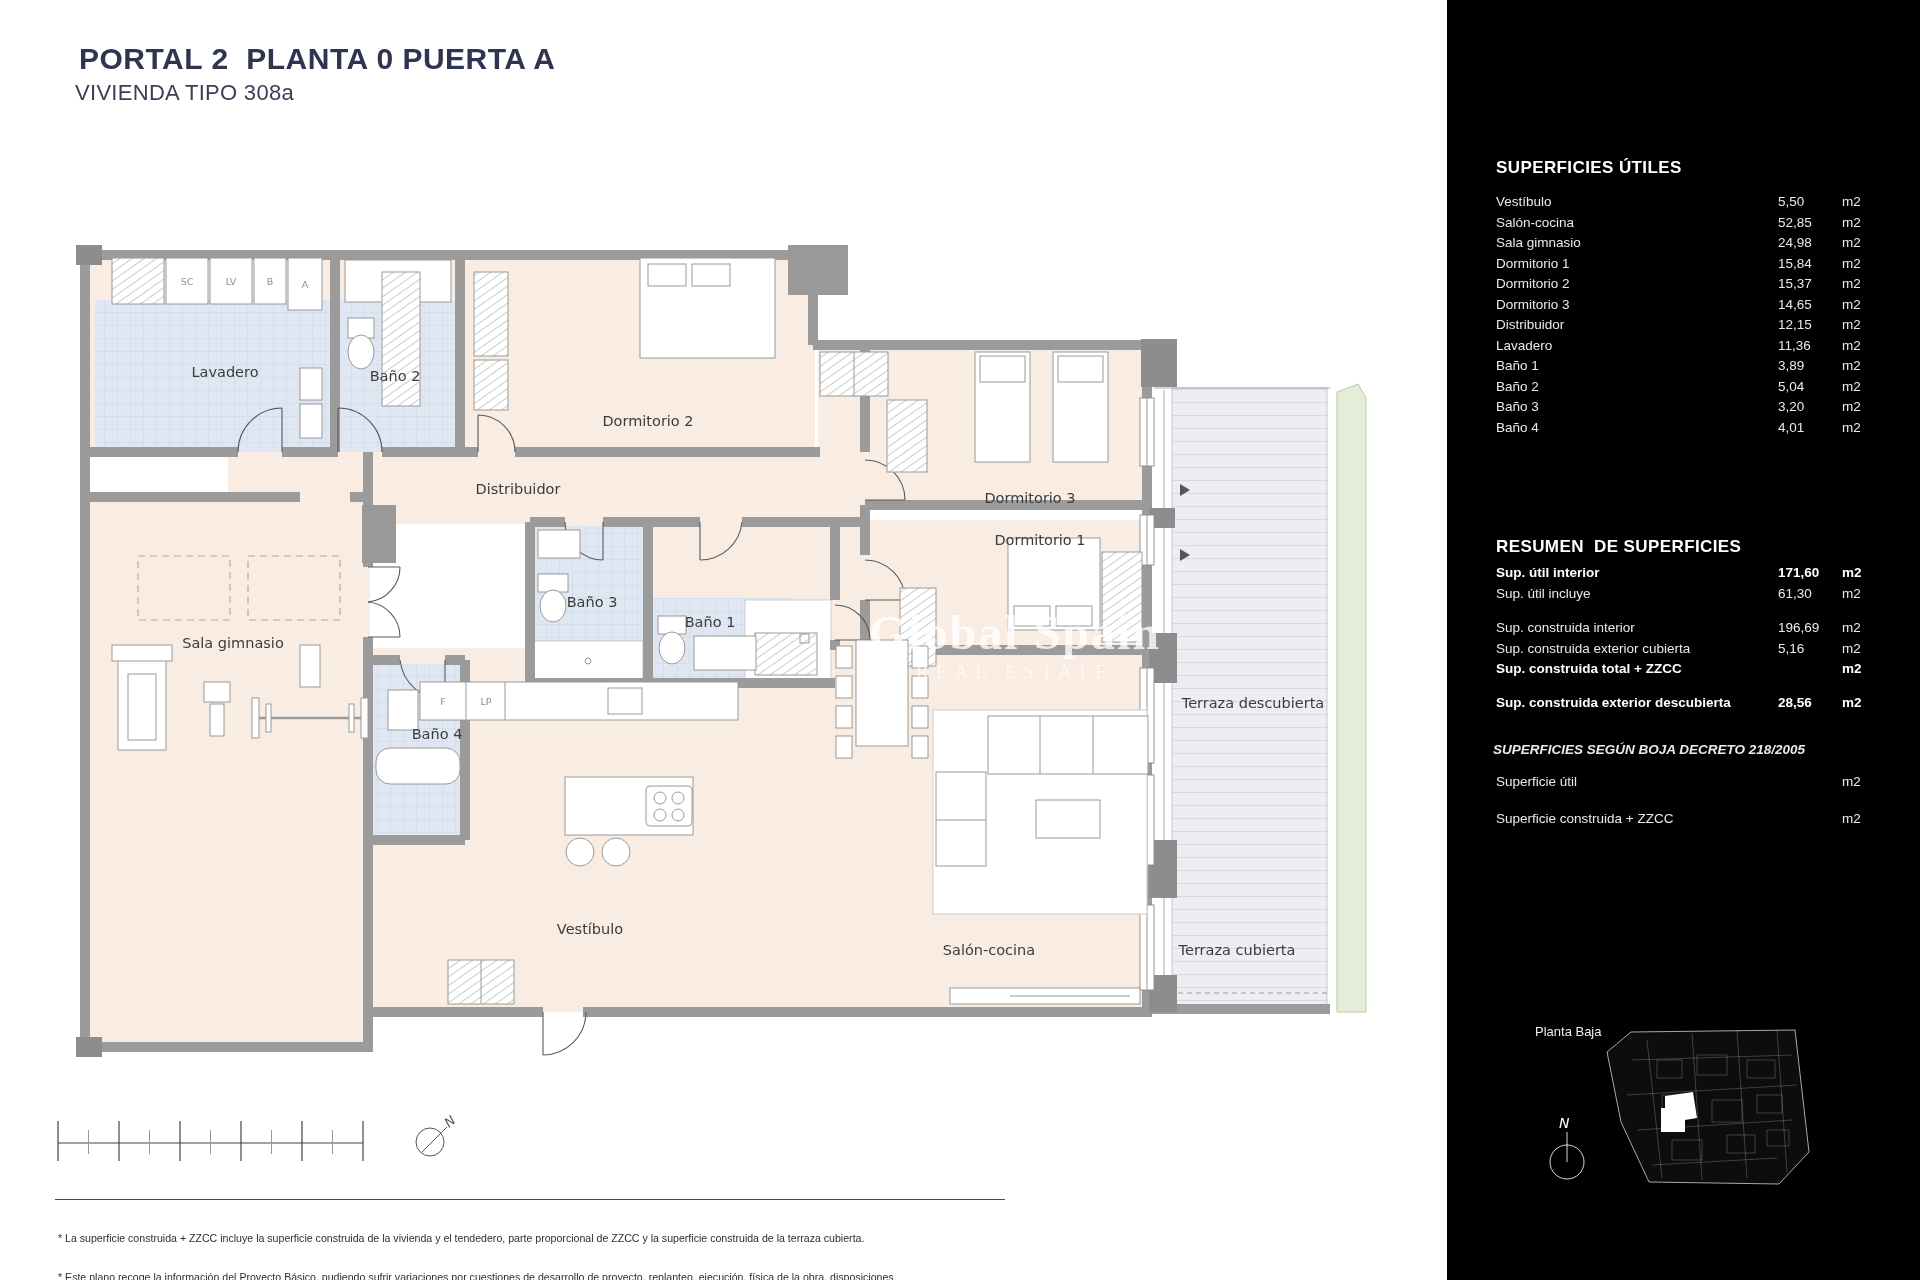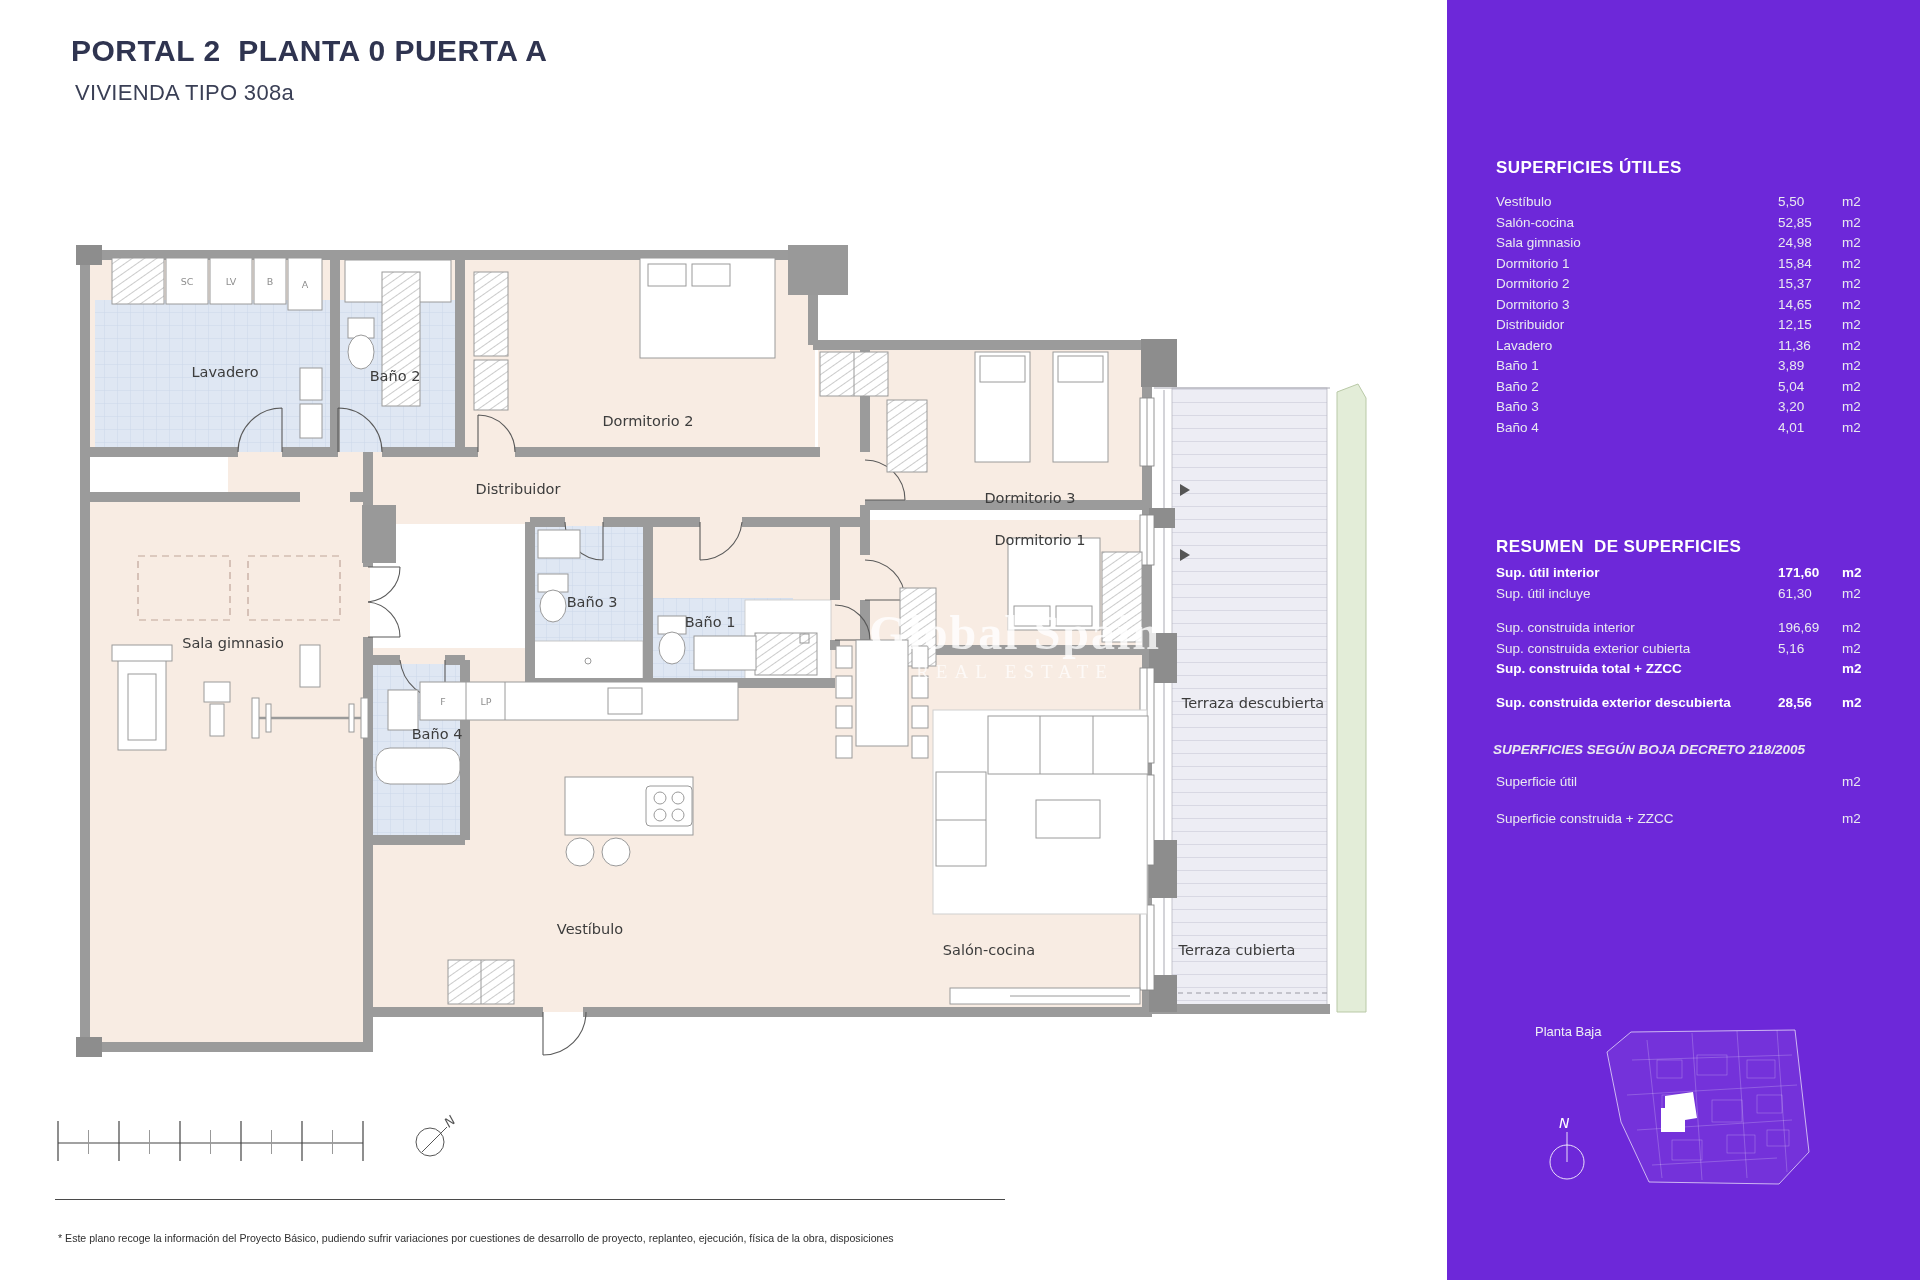--- a/index.html
+++ b/index.html
@@ -7,7 +7,7 @@
        font-family:"Liberation Sans",sans-serif;overflow:hidden}
 
   
-  .title{position:absolute;left:63px;top:26px;margin:8px;font-size:30px;font-weight:bold;
+  .title{position:absolute;left:63px;top:26px;margin:16px;font-size:30px;font-weight:bold;
          color:#2f3450;letter-spacing:.5px;white-space:pre}
   .subtitle{position:absolute;left:63px;top:68px;margin:12px;font-size:22px;font-weight:normal;
          color:#3a3f55;letter-spacing:.3px}

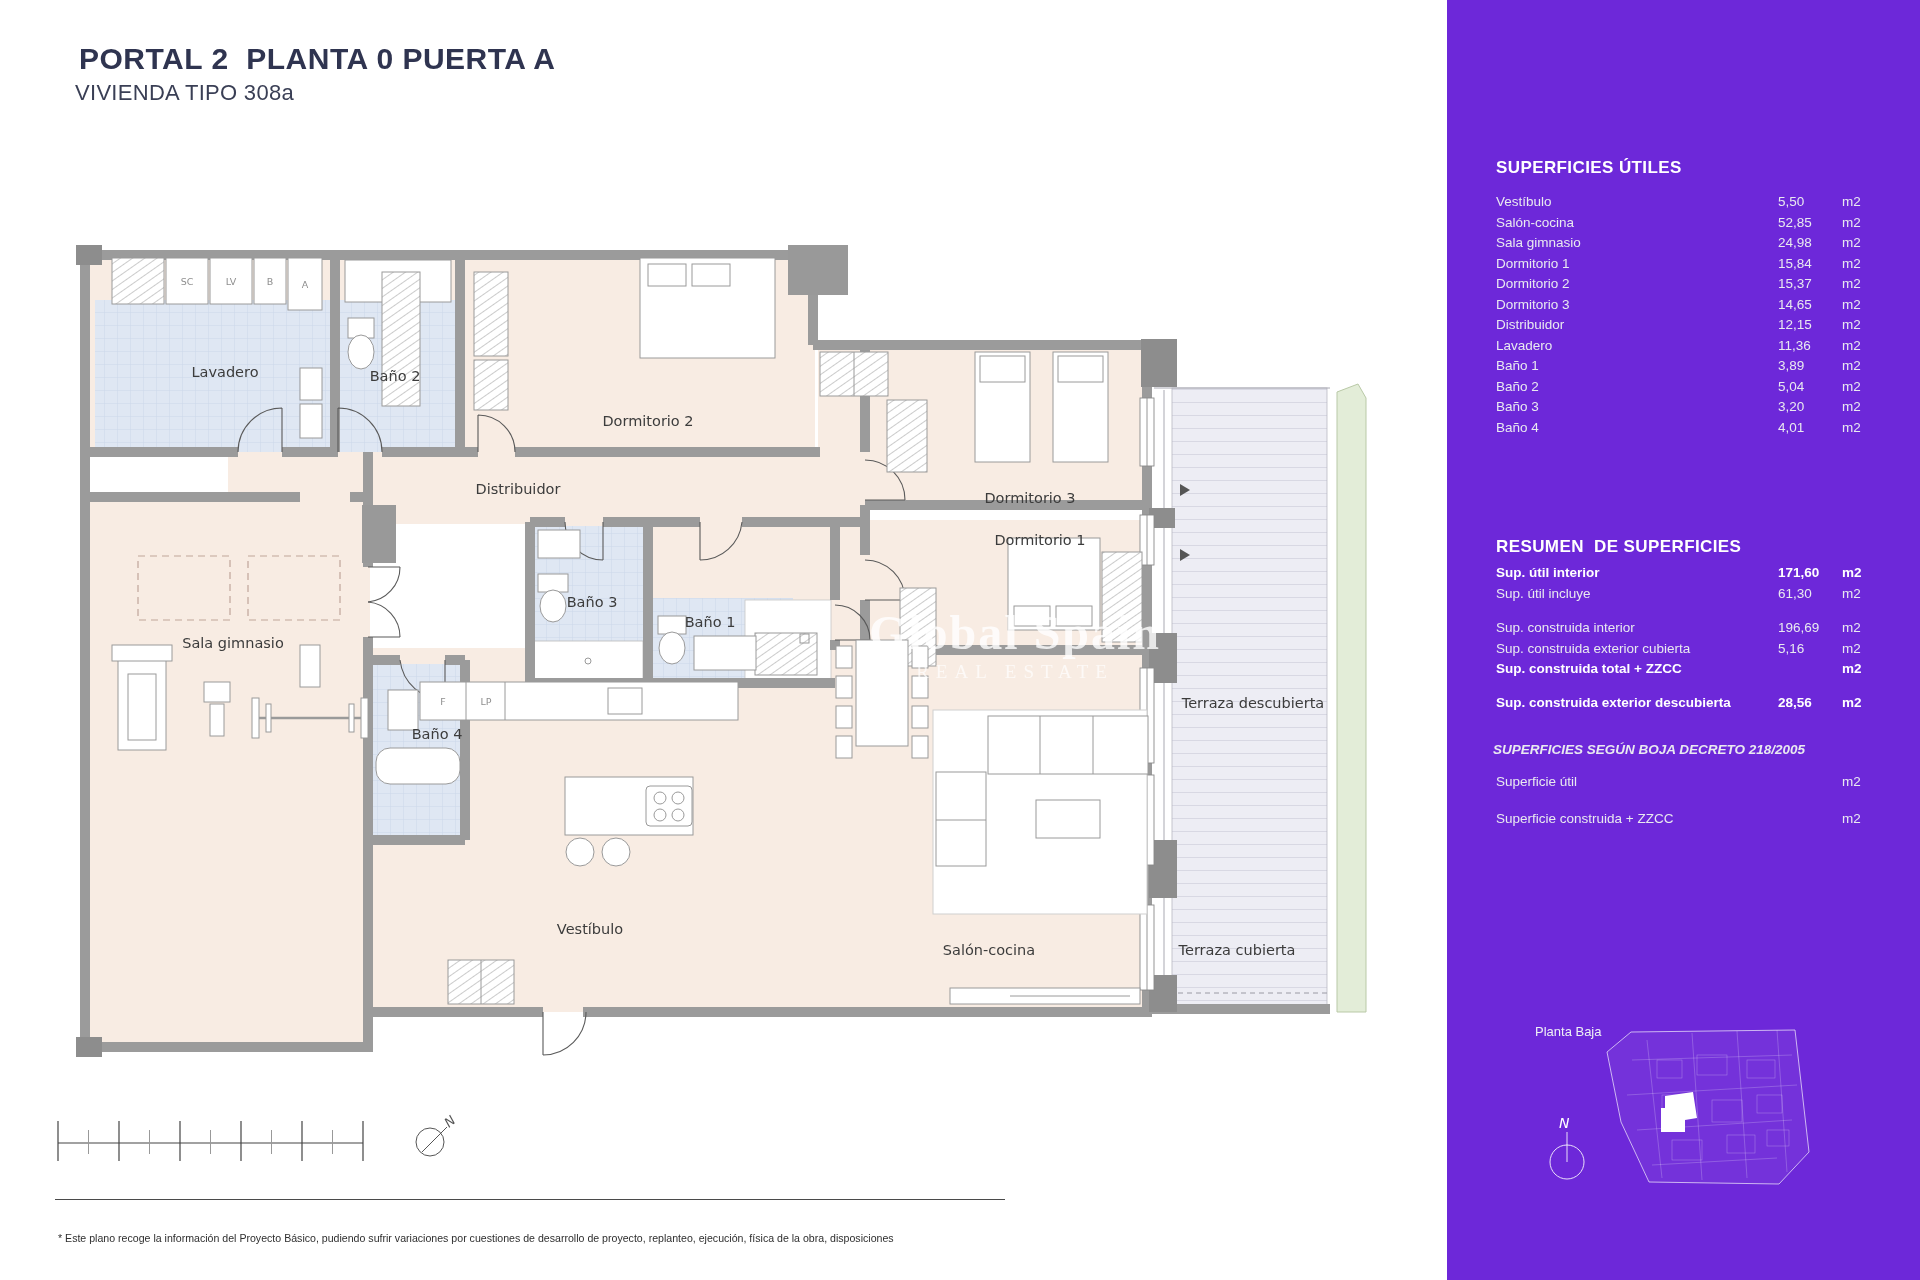--- a/index.html
+++ b/index.html
@@ -27,7 +27,7 @@
 
   
   .sidebar{position:absolute;left:1447px;top:0;width:473px;height:1280px;
-      background:#6d28d9;color:#e9e9f0}
+      background:#000000;color:#e9e9f0}
   .sb-title{position:absolute;left:49px;font-weight:bold;font-size:17px;color:#fff;
       letter-spacing:.4px;white-space:pre;margin:0}
   .sb-block{position:absolute;left:49px;width:374px}

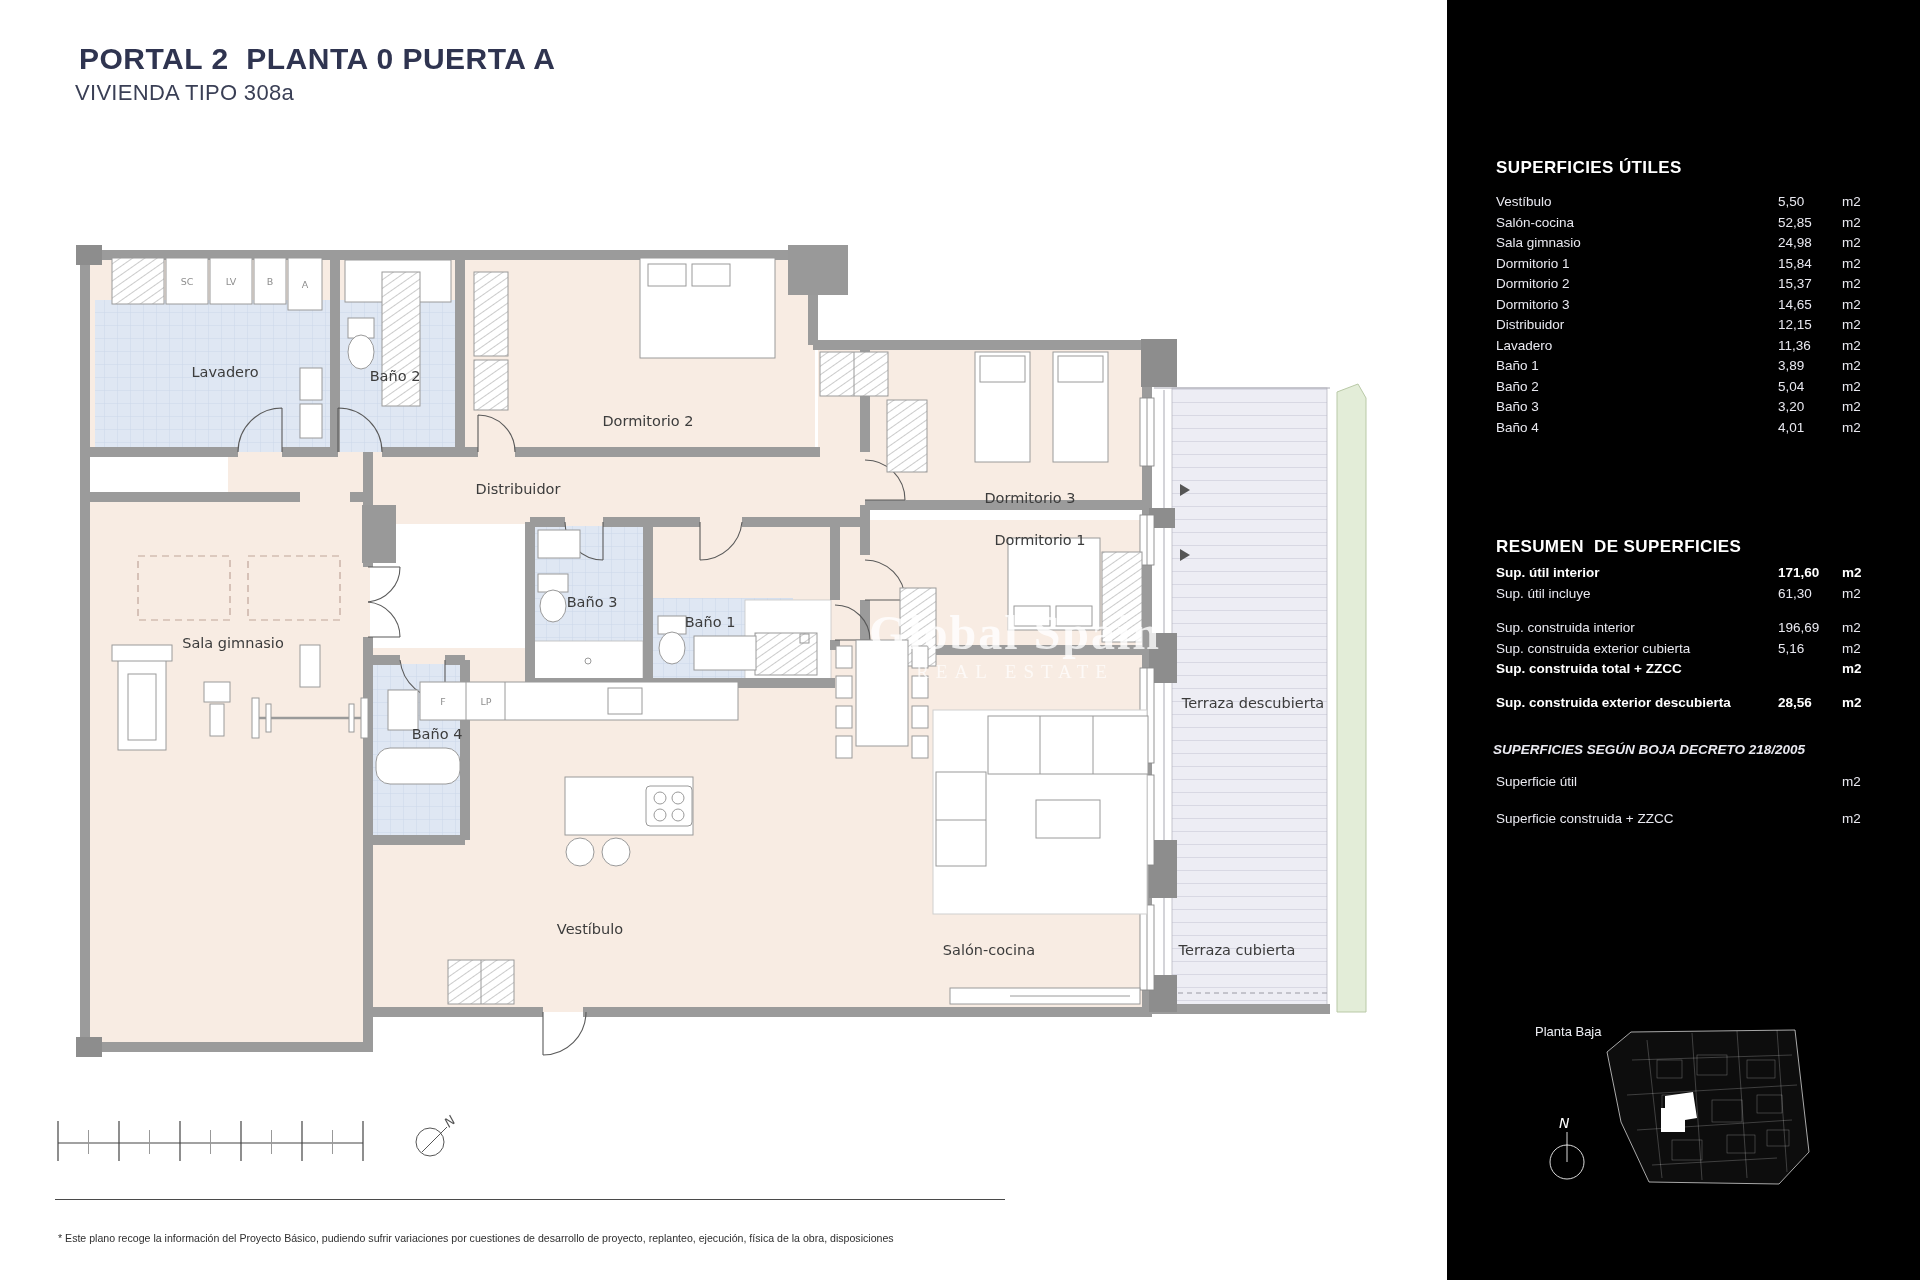--- a/index.html
+++ b/index.html
@@ -499,6 +499,7 @@
 
 <div class="rule"></div>
 <div class="notes">
+  <div>* La superficie construida + ZZCC incluye la superficie construida de la vivienda y el tendedero, parte proporcional de ZZCC y la superficie construida de la terraza cubierta.</div>
   <div>* Este plano recoge la información del Proyecto Básico, pudiendo sufrir variaciones por cuestiones de desarrollo de proyecto, replanteo, ejecución, física de la obra, disposiciones</div>
   
   

